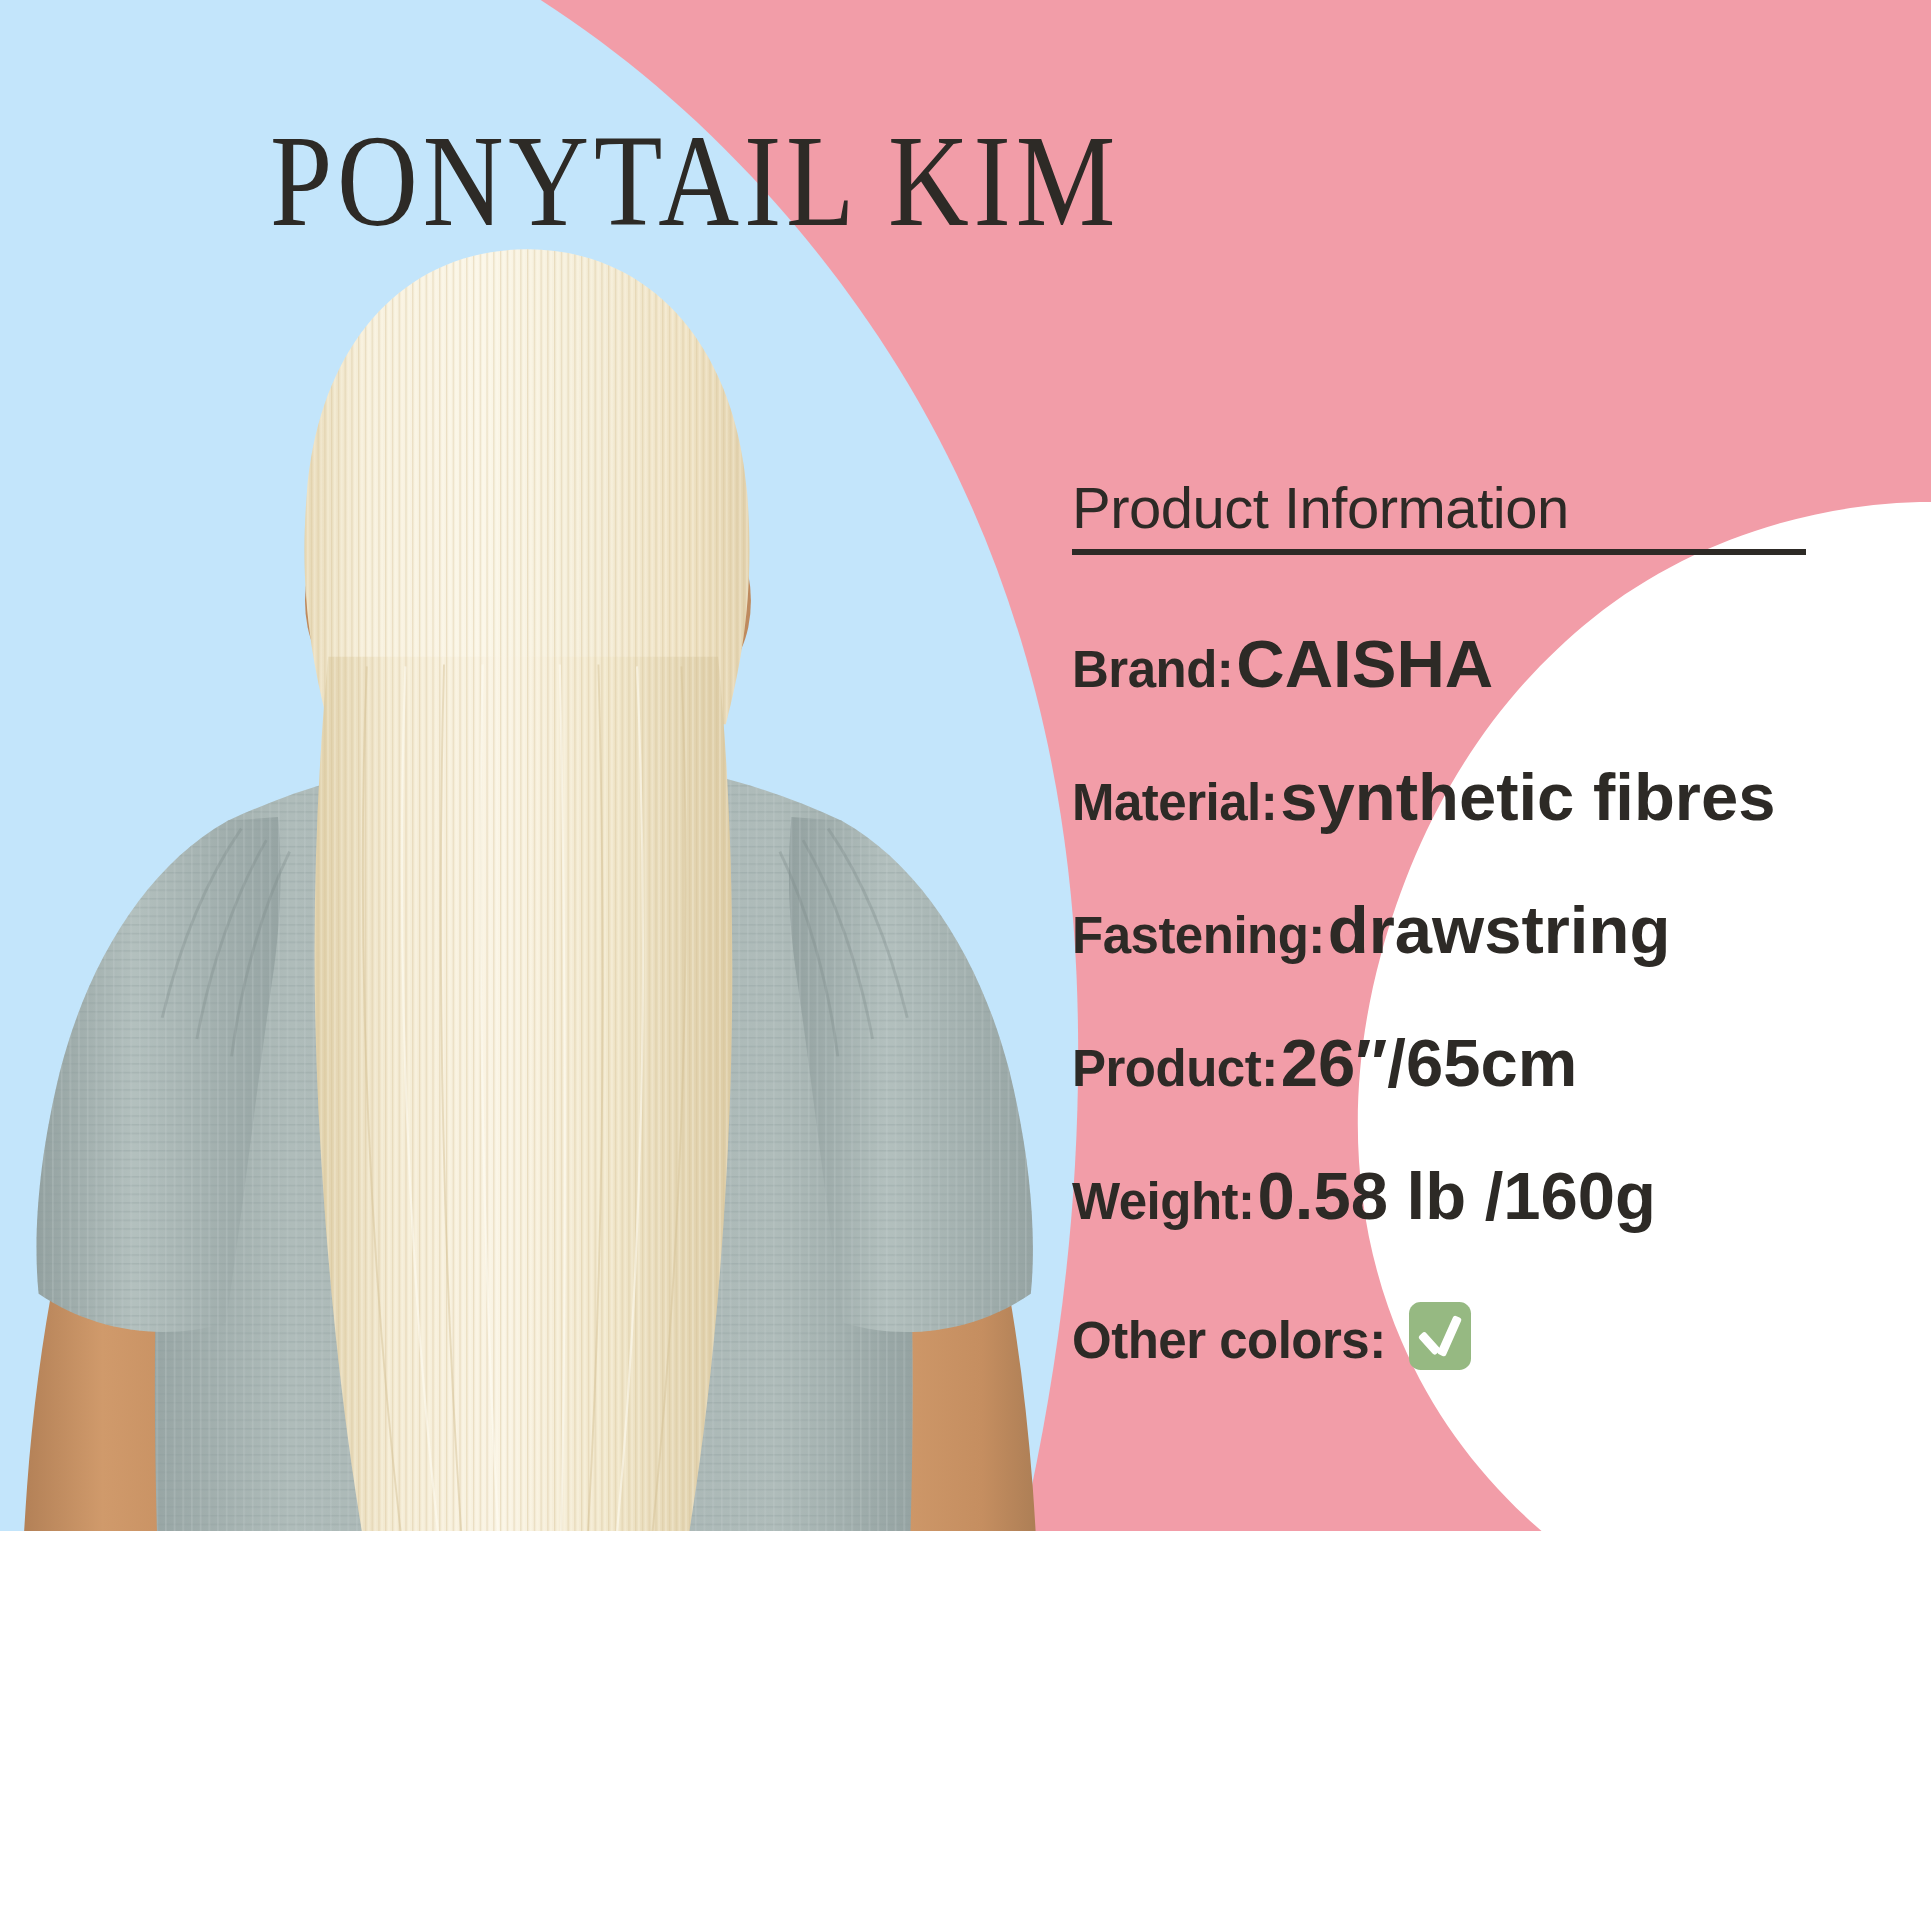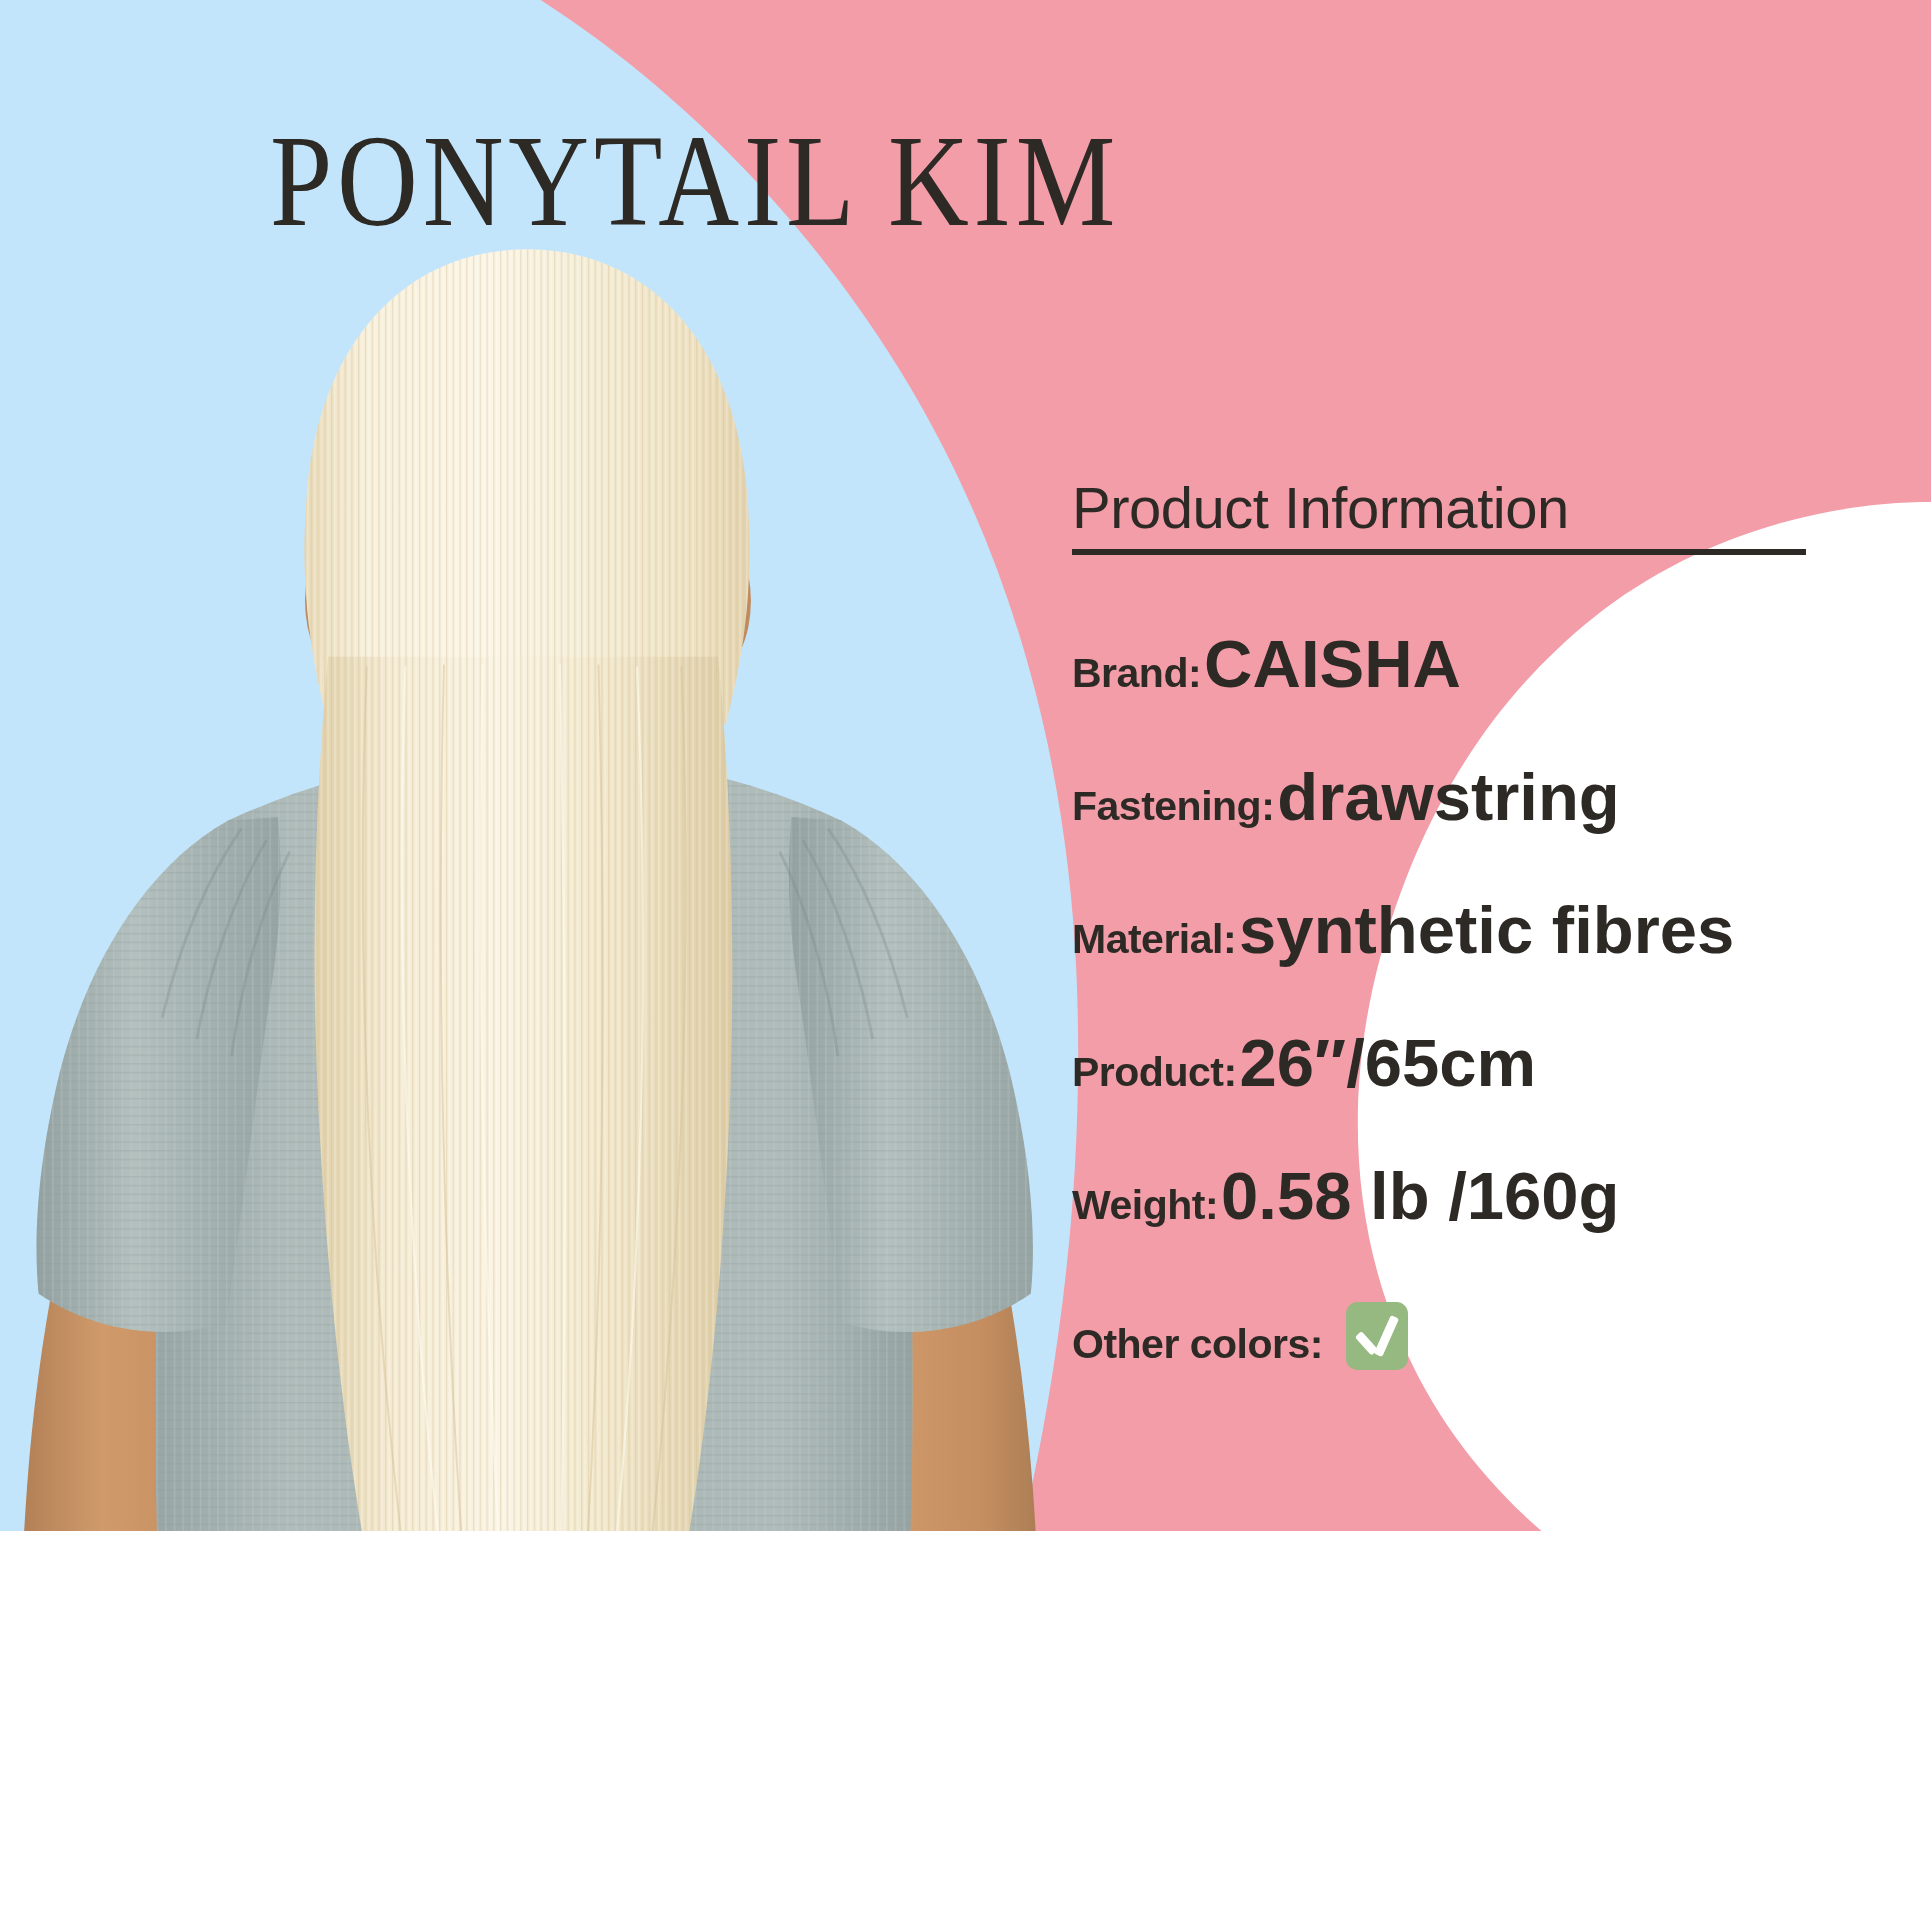--- a/index.html
+++ b/index.html
@@ -83,7 +83,7 @@
   }
   .spec-row:last-child { margin-bottom: 16px; }
   .spec-label {
-    font-size: 41px;
+    font-size: 51px;
     font-weight: 700;
     color: #2D2A26;
     letter-spacing: -0.5px;

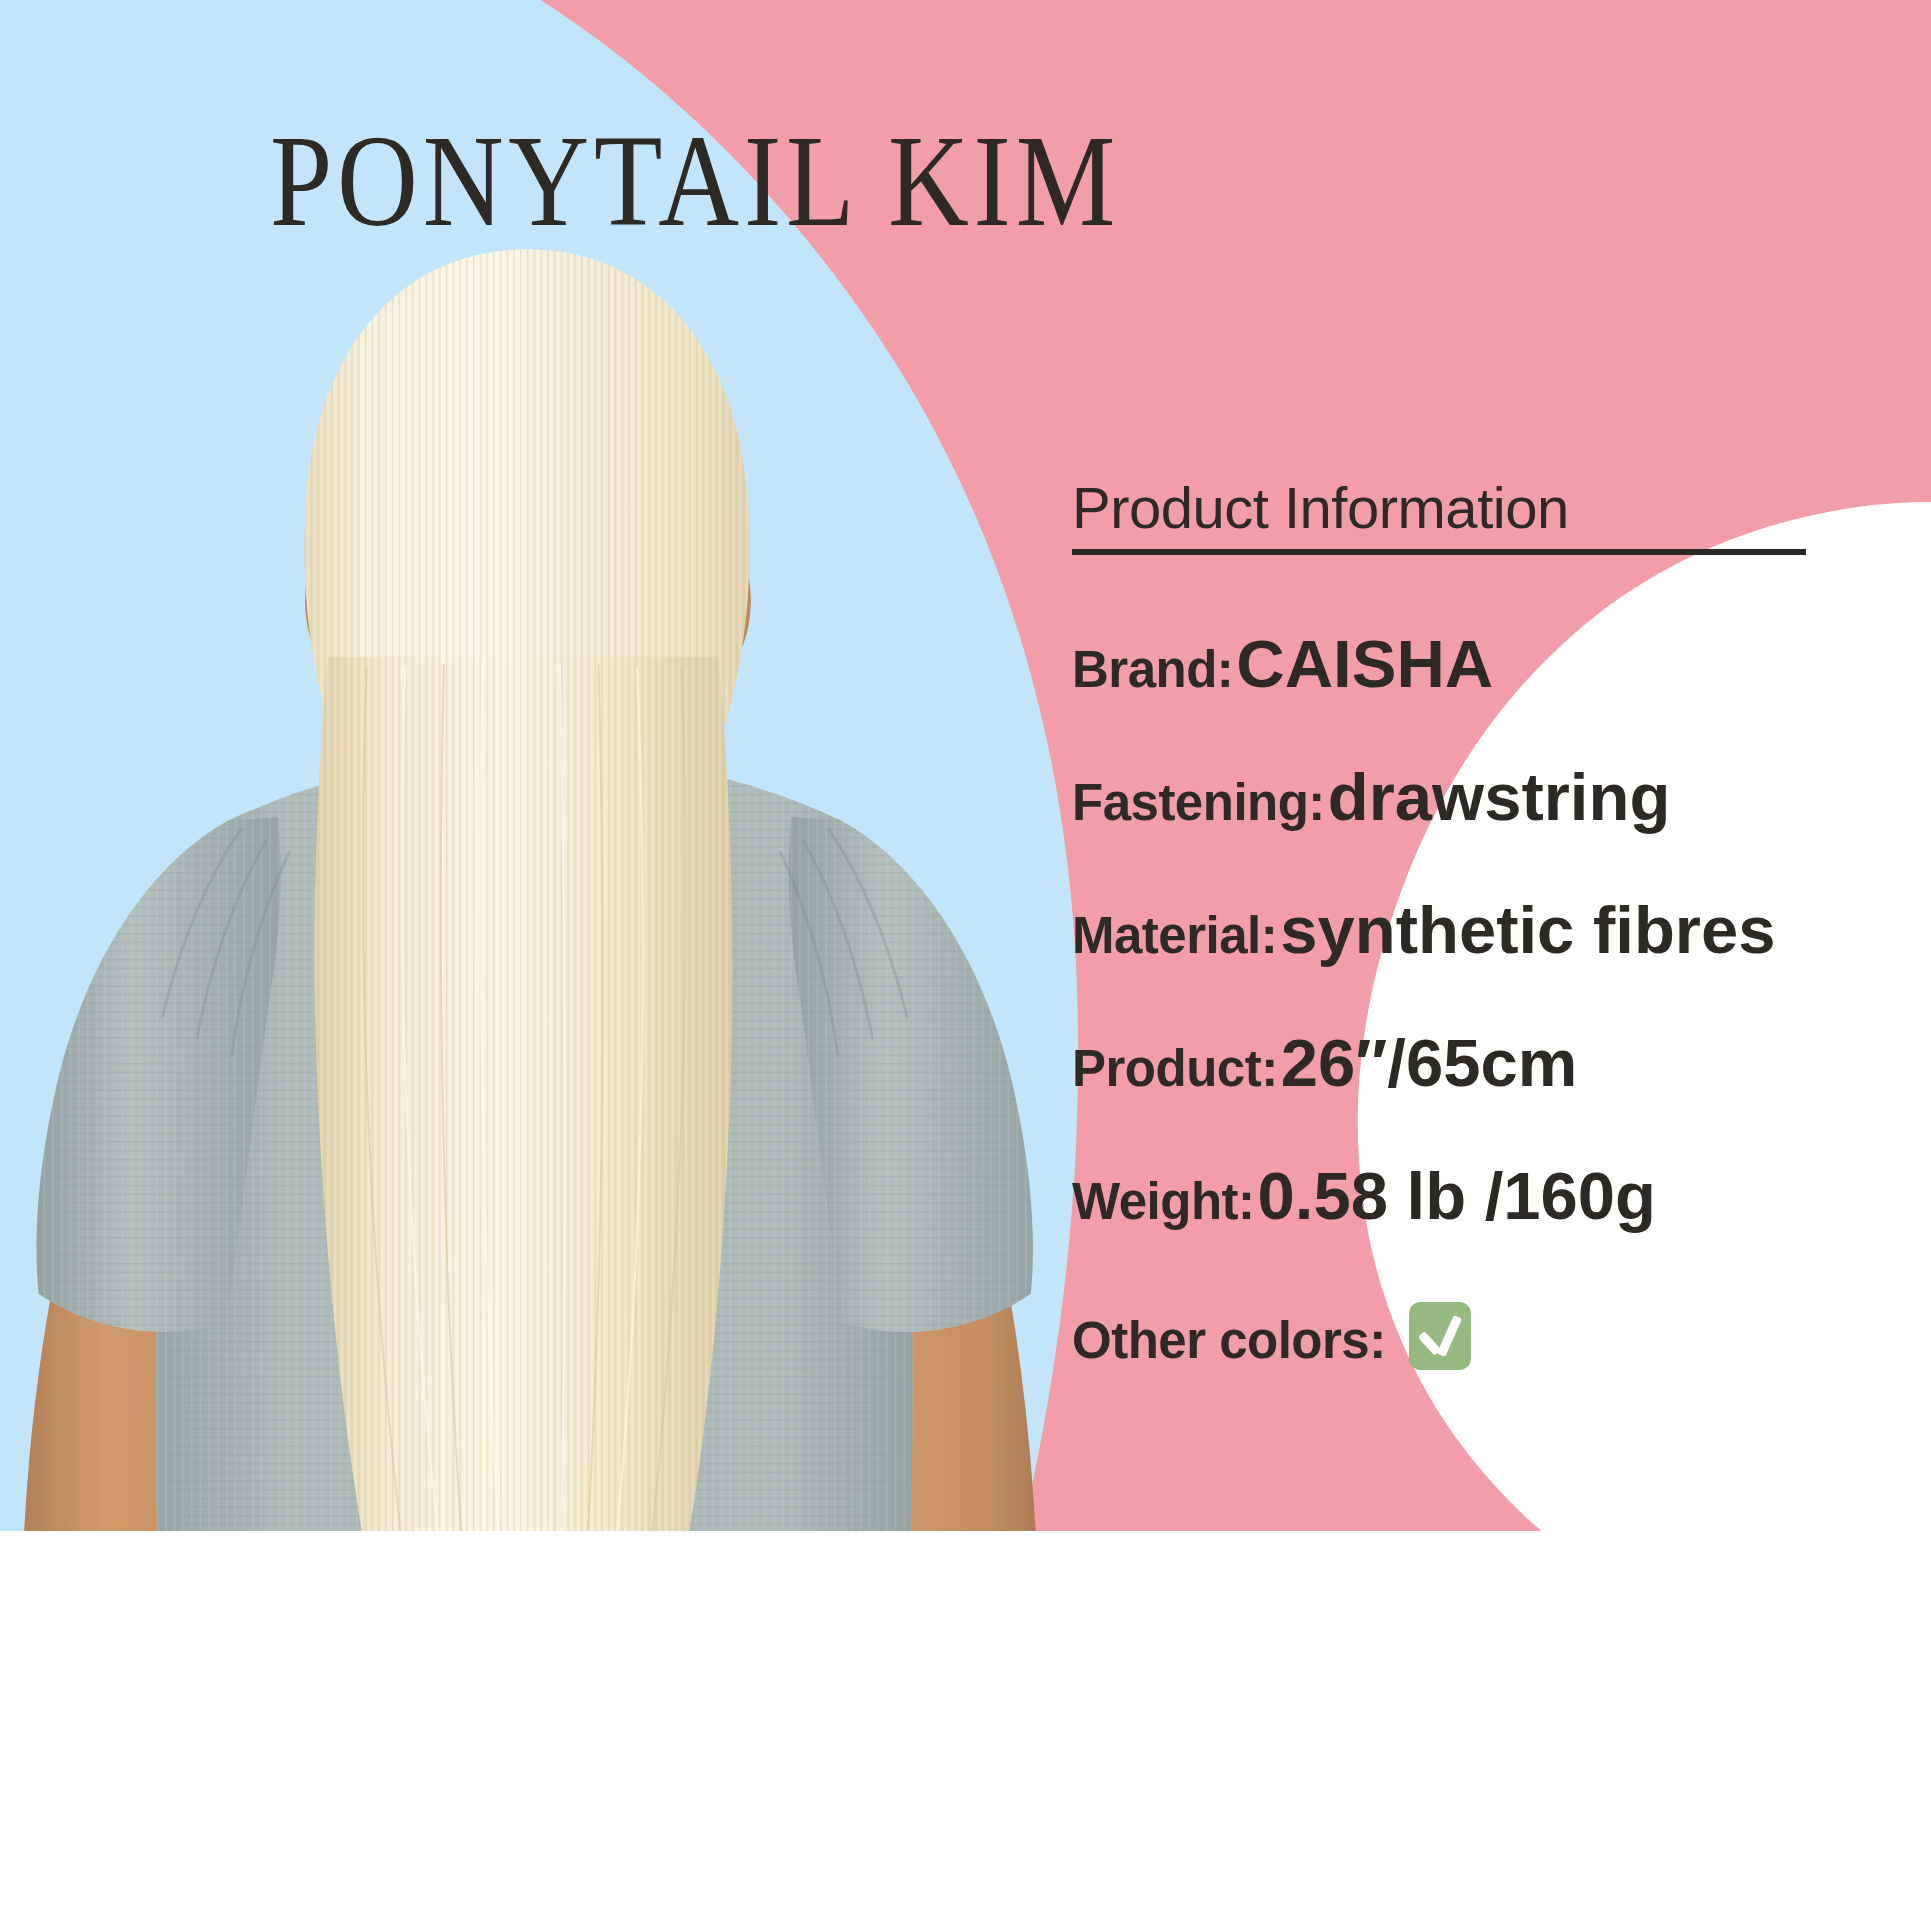--- a/index.html
+++ b/index.html
@@ -314,16 +314,16 @@
     </div>
 
     <div class="spec-row">
+      <span class="spec-label">Material:</span>
+      <span class="spec-value">synthetic fibres</span>
+    </div>
+
+    <div class="spec-row">
       <span class="spec-label">Fastening:</span>
       <span class="spec-value">drawstring</span>
     </div>
 
     <div class="spec-row">
-      <span class="spec-label">Material:</span>
-      <span class="spec-value">synthetic fibres</span>
-    </div>
-
-    <div class="spec-row">
       <span class="spec-label">Product:</span>
       <span class="spec-value">26″/65cm</span>
     </div>

